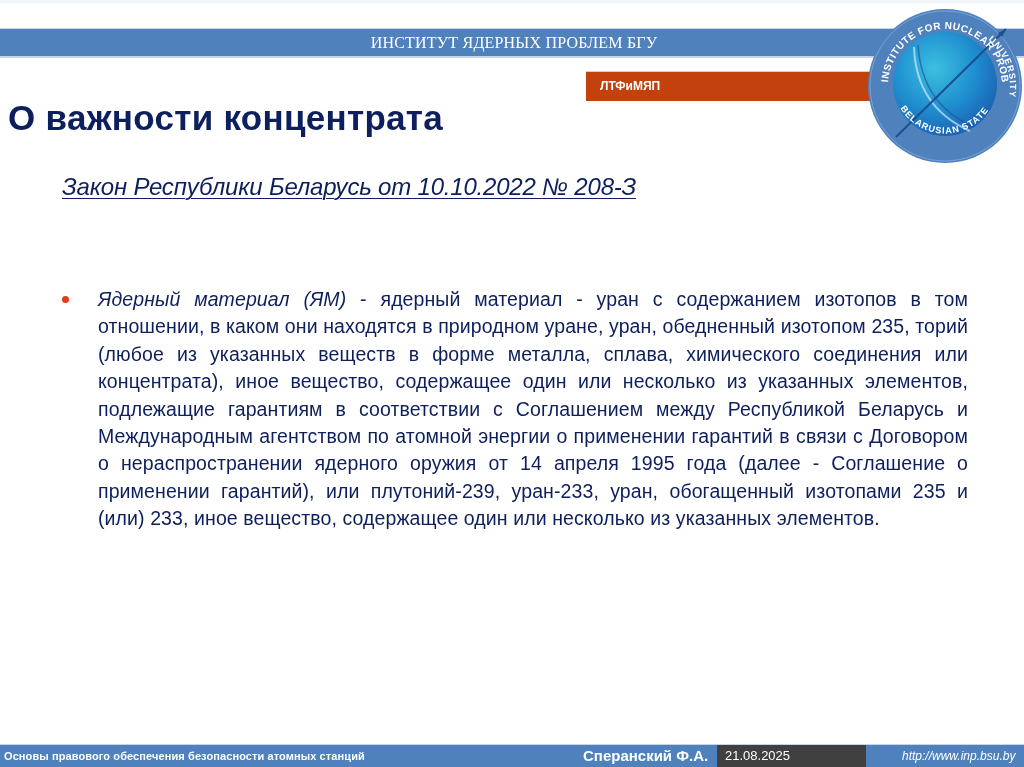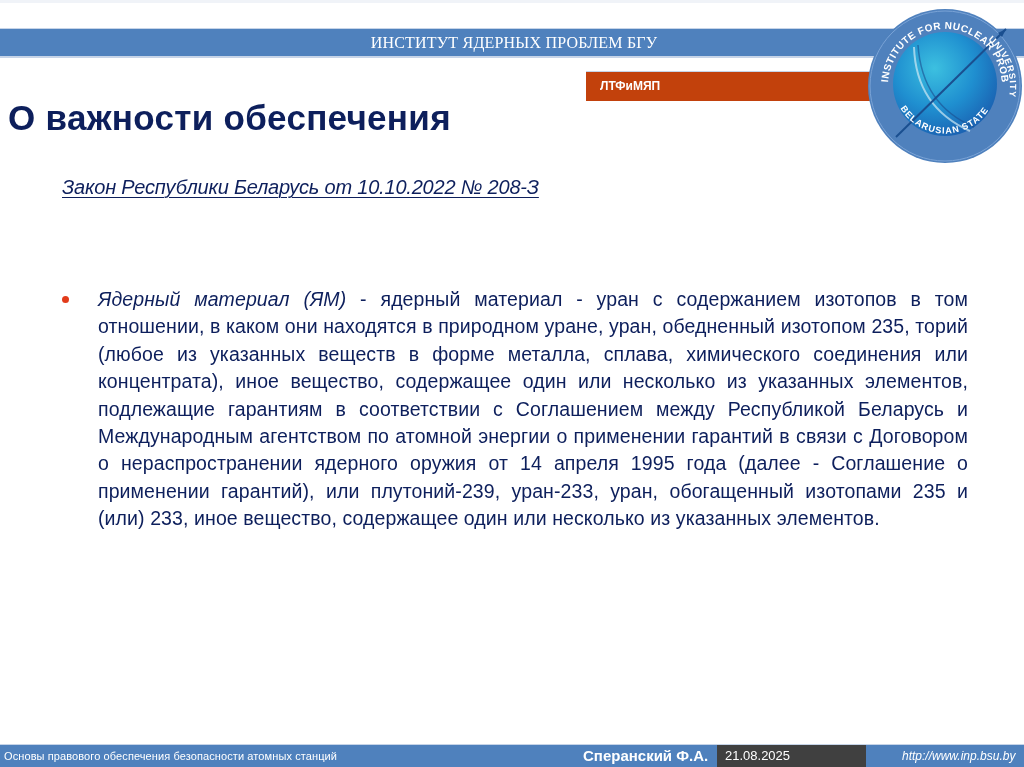--- a/index.html
+++ b/index.html
@@ -195,7 +195,7 @@
   </svg>
 </div>
 
-<h1 class="page-title">О важности обеспечения</h1>
+<h1 class="page-title">О важности концентрата</h1>
 
 <div class="law-block">
   <span class="law-line">Закон Республики Беларусь от 10.10.2022 № 208-З</span>

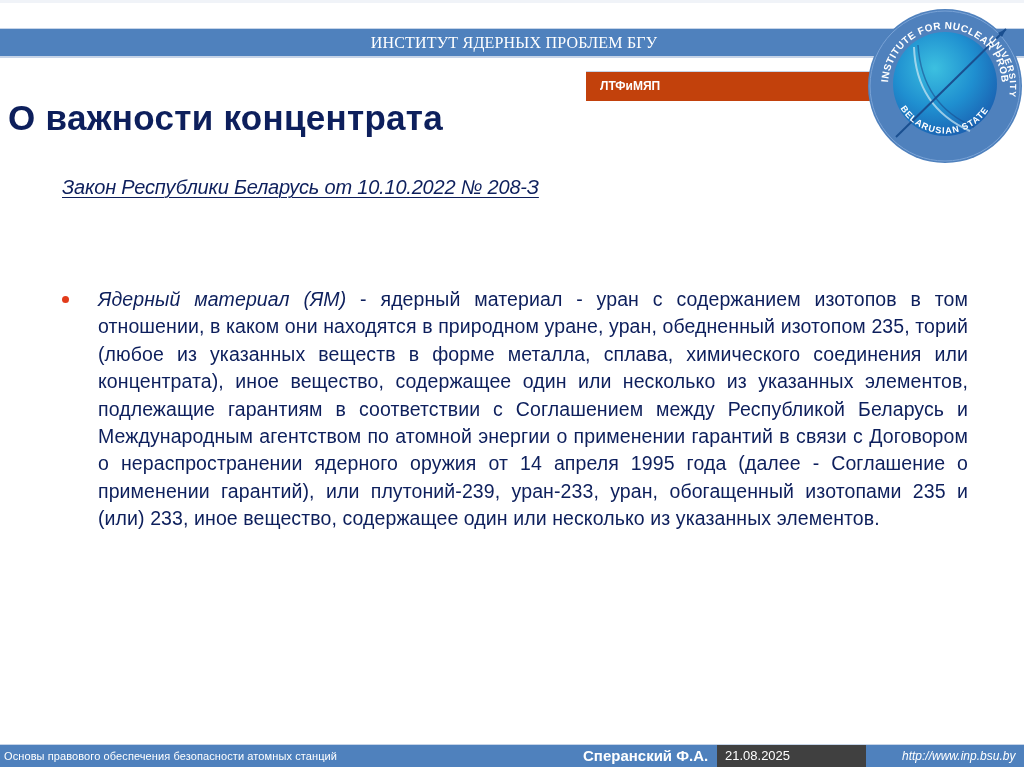--- a/index.html
+++ b/index.html
@@ -74,7 +74,7 @@
     .law-line {
       display: block;
       font-style: italic;
-      font-size: 20px;
+      font-size: 24px;
       color: #0d1f5c;
       text-decoration: underline;
       text-decoration-thickness: 1px;

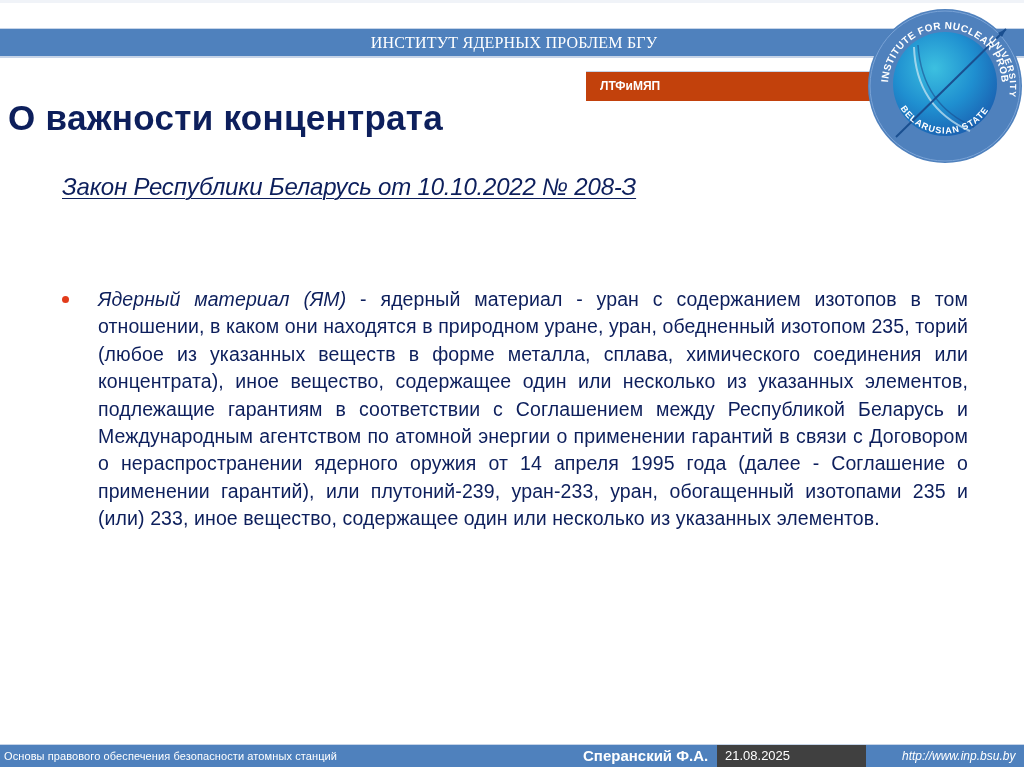--- a/index.html
+++ b/index.html
@@ -122,7 +122,7 @@
     .footer-course {
       position: absolute;
       left: 4px; top: 0; height: 22px; line-height: 22px;
-      color: #ffffff; font-size: 11px; font-weight: normal;
+      color: #ffffff; font-size: 11px; font-weight: bold;
       letter-spacing: 0.1px;
     }
     .footer-author {

